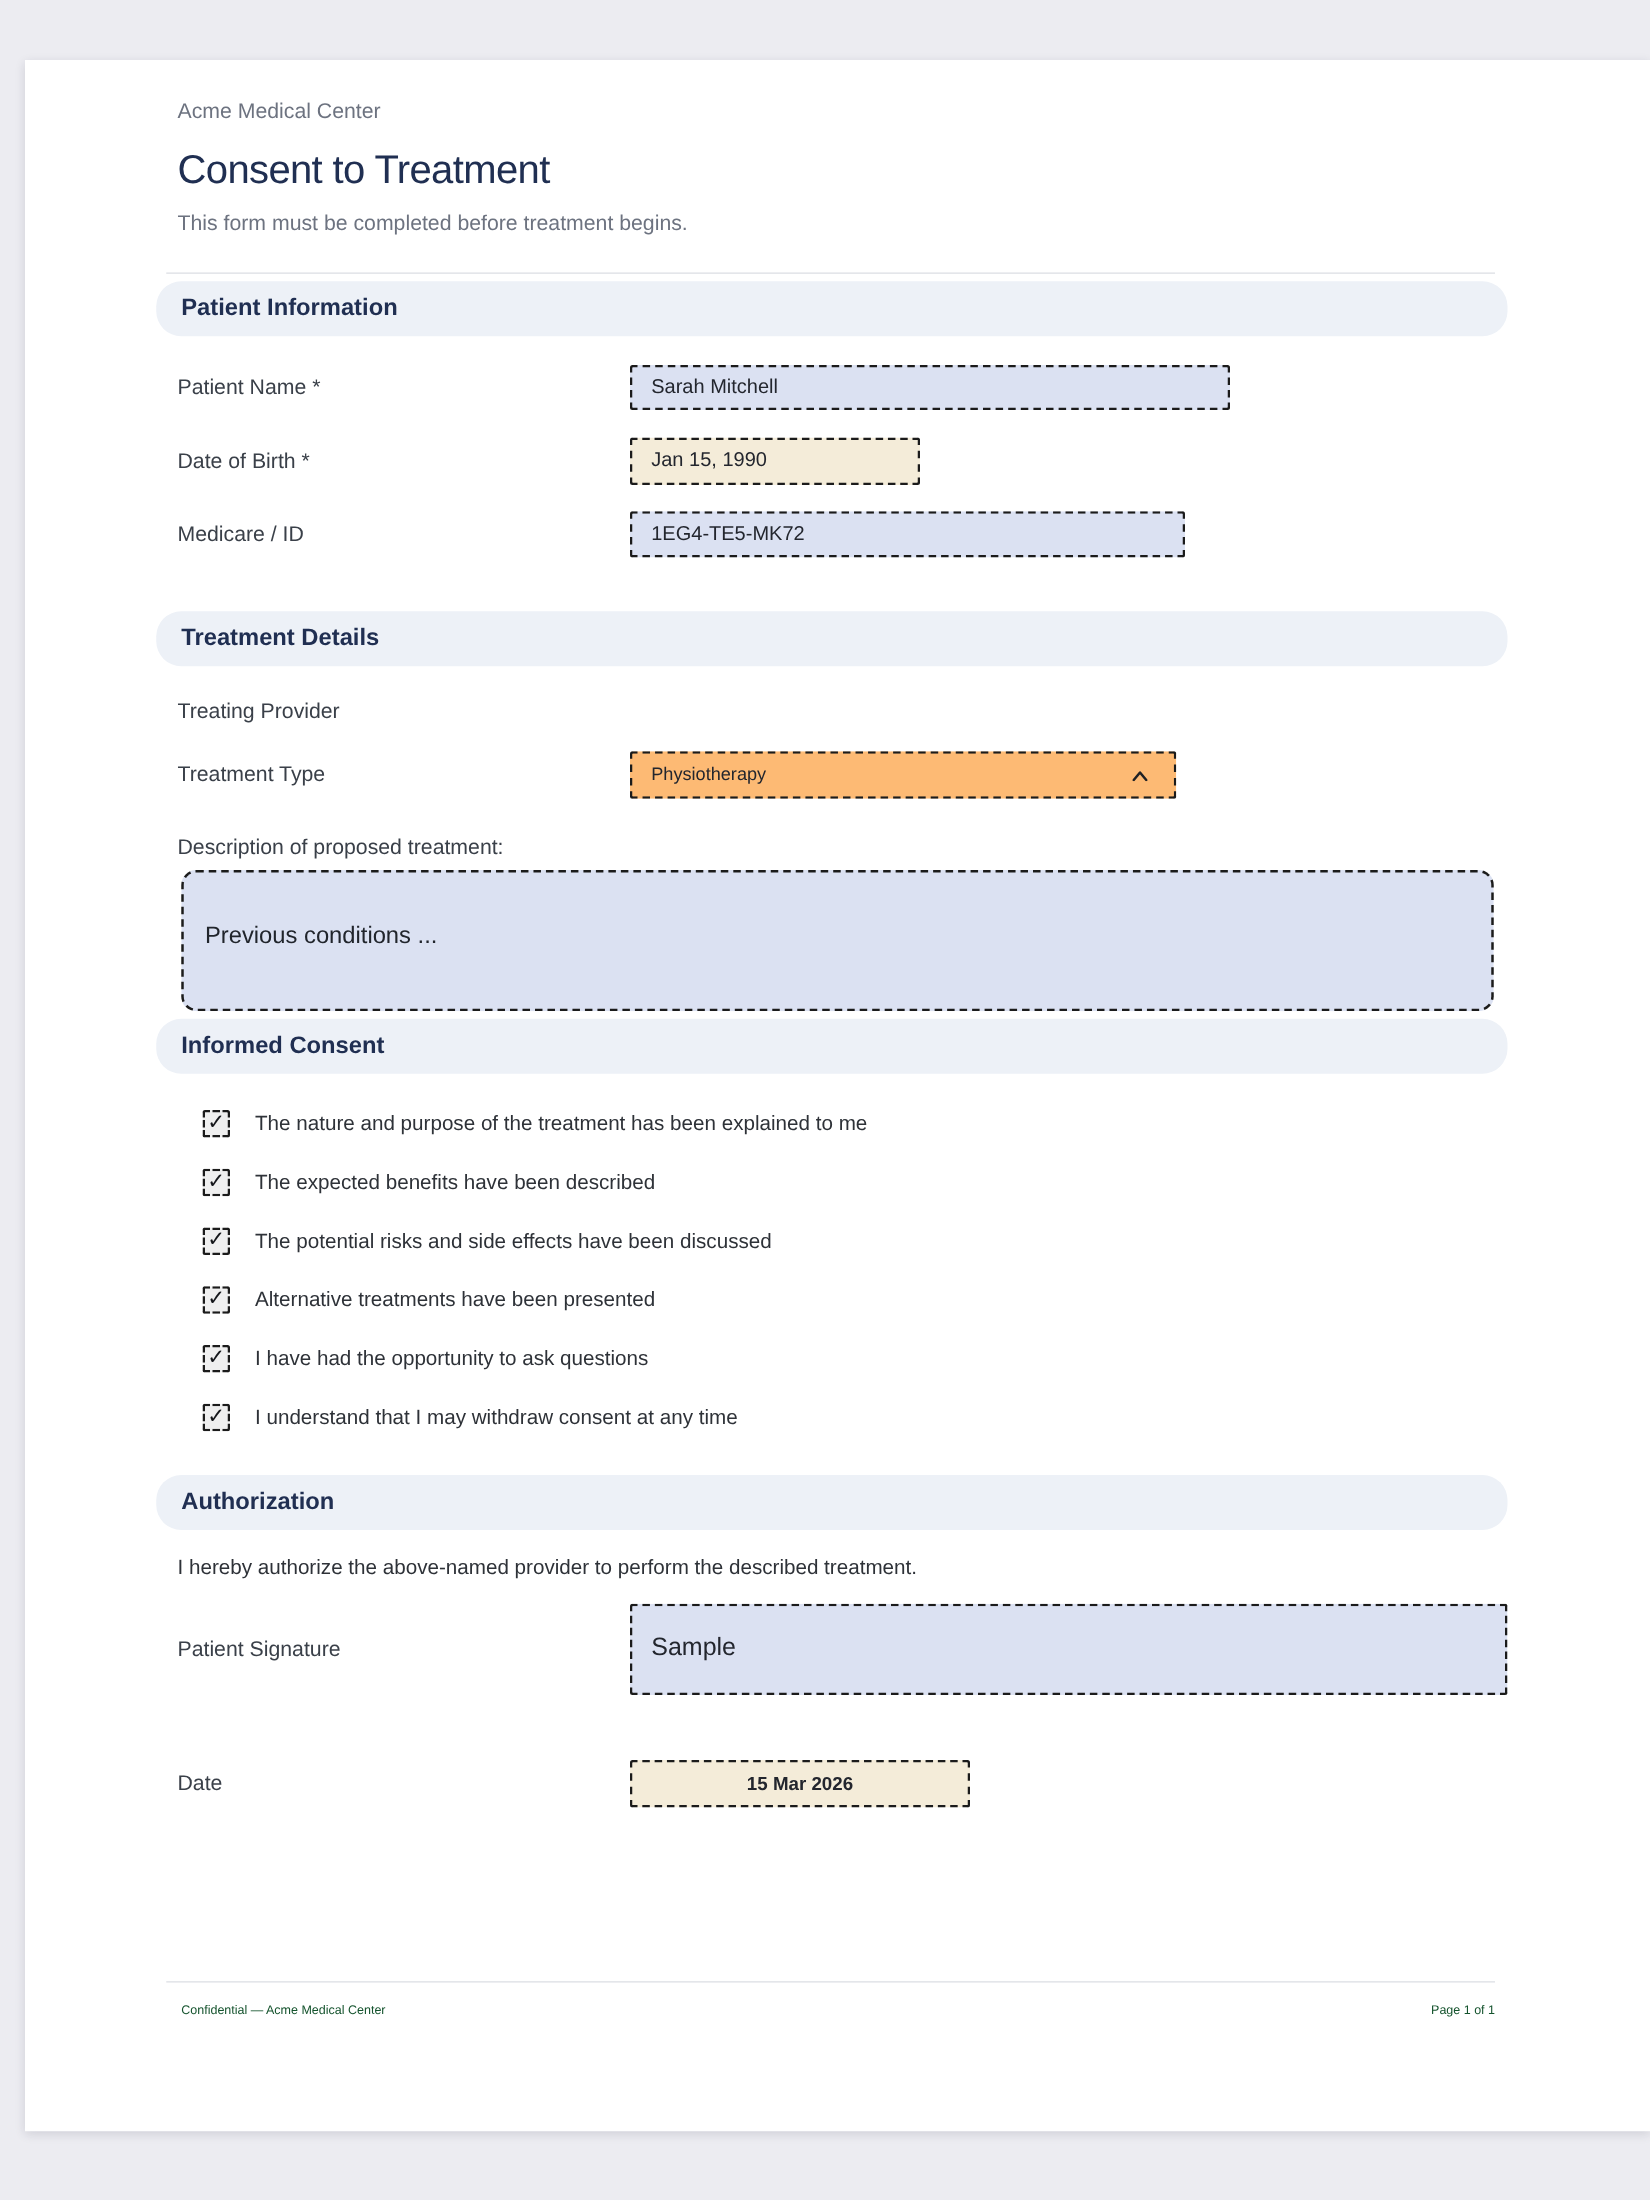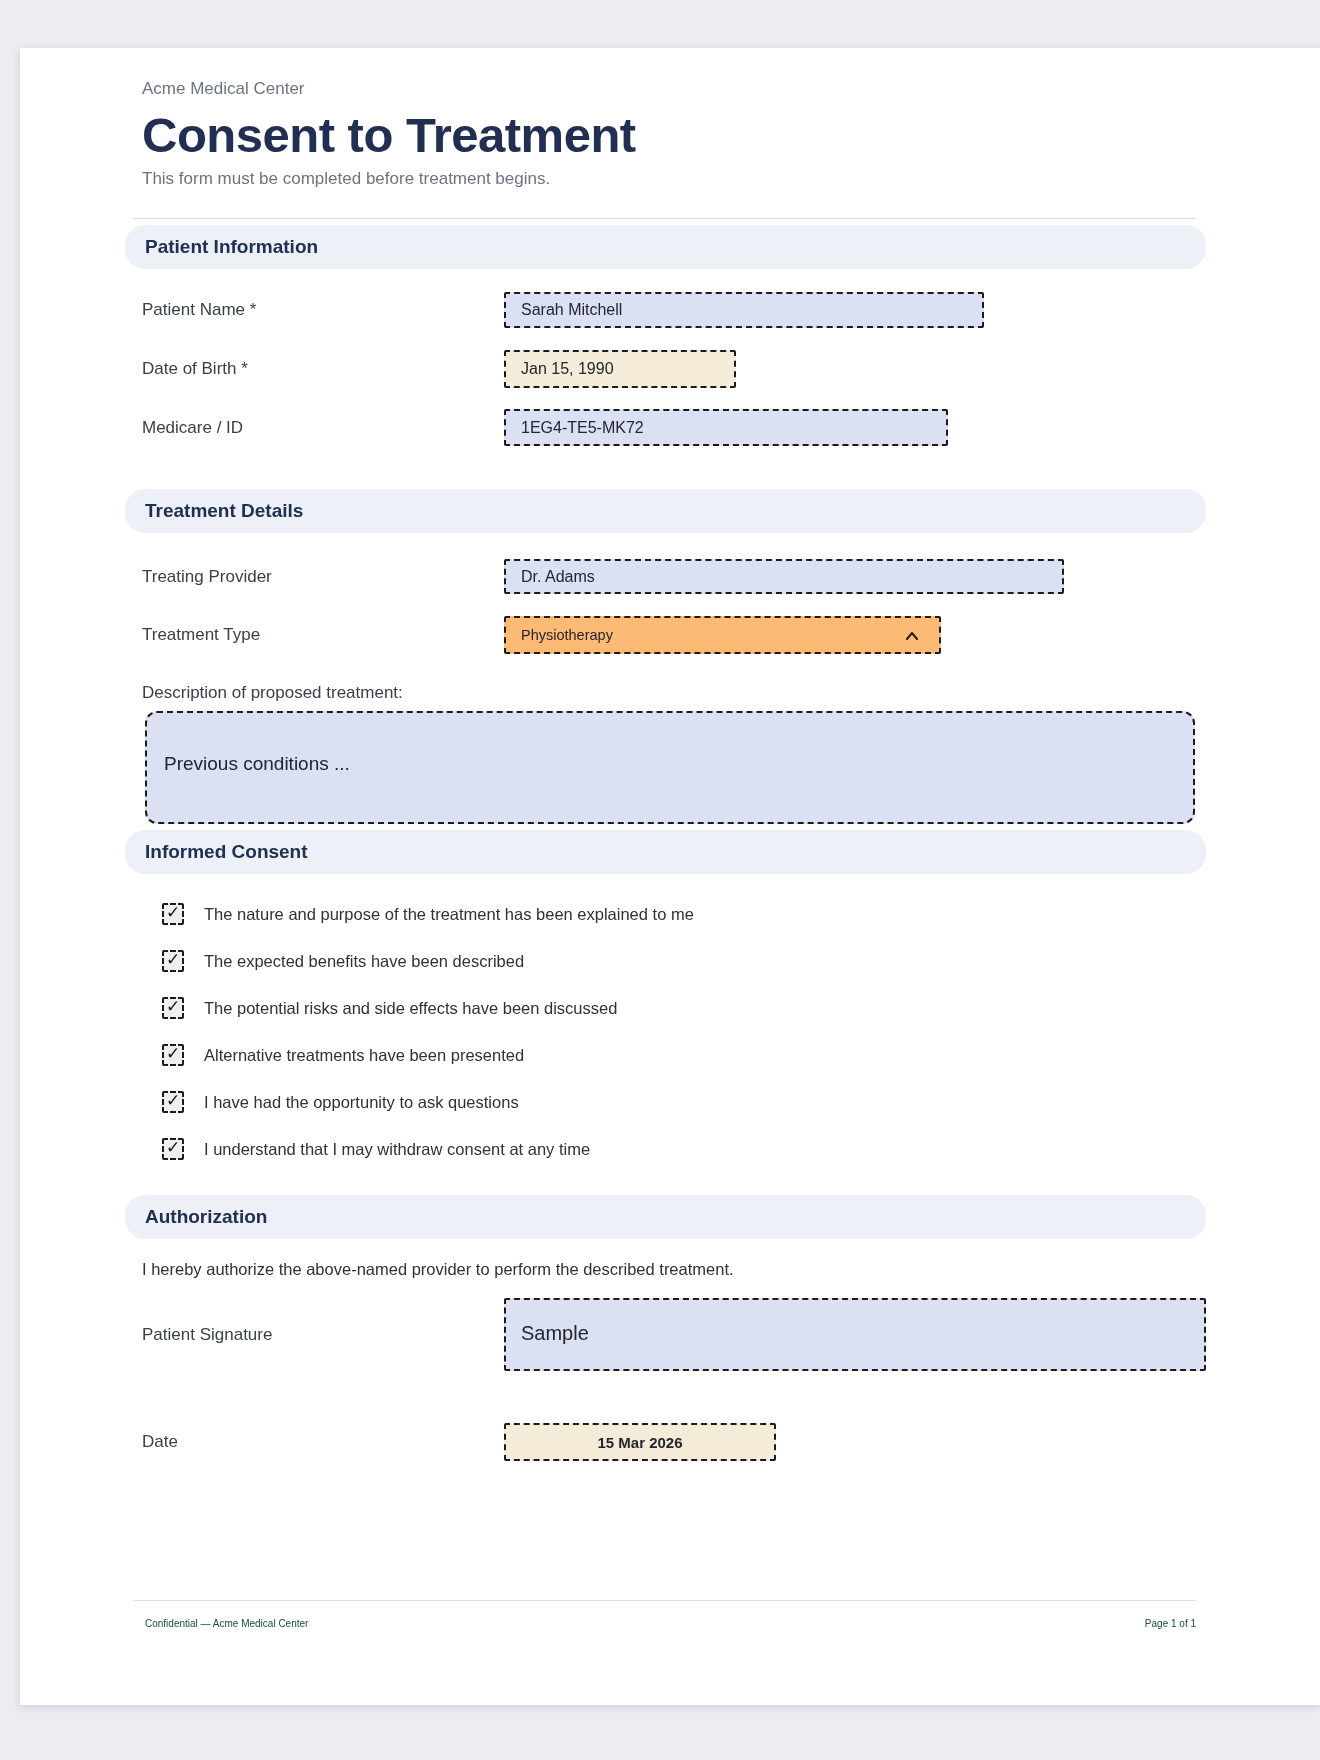--- a/index.html
+++ b/index.html
@@ -31,8 +31,8 @@
   .title{
     margin:12px 0 0 0;
     padding-left:17px;
-    font-size:49px;line-height:46px;
-    font-weight:bold;
+    font-size:32px;line-height:46px;
+    font-weight:normal;
     color:#202f52;
     letter-spacing:-0.5px;
   }

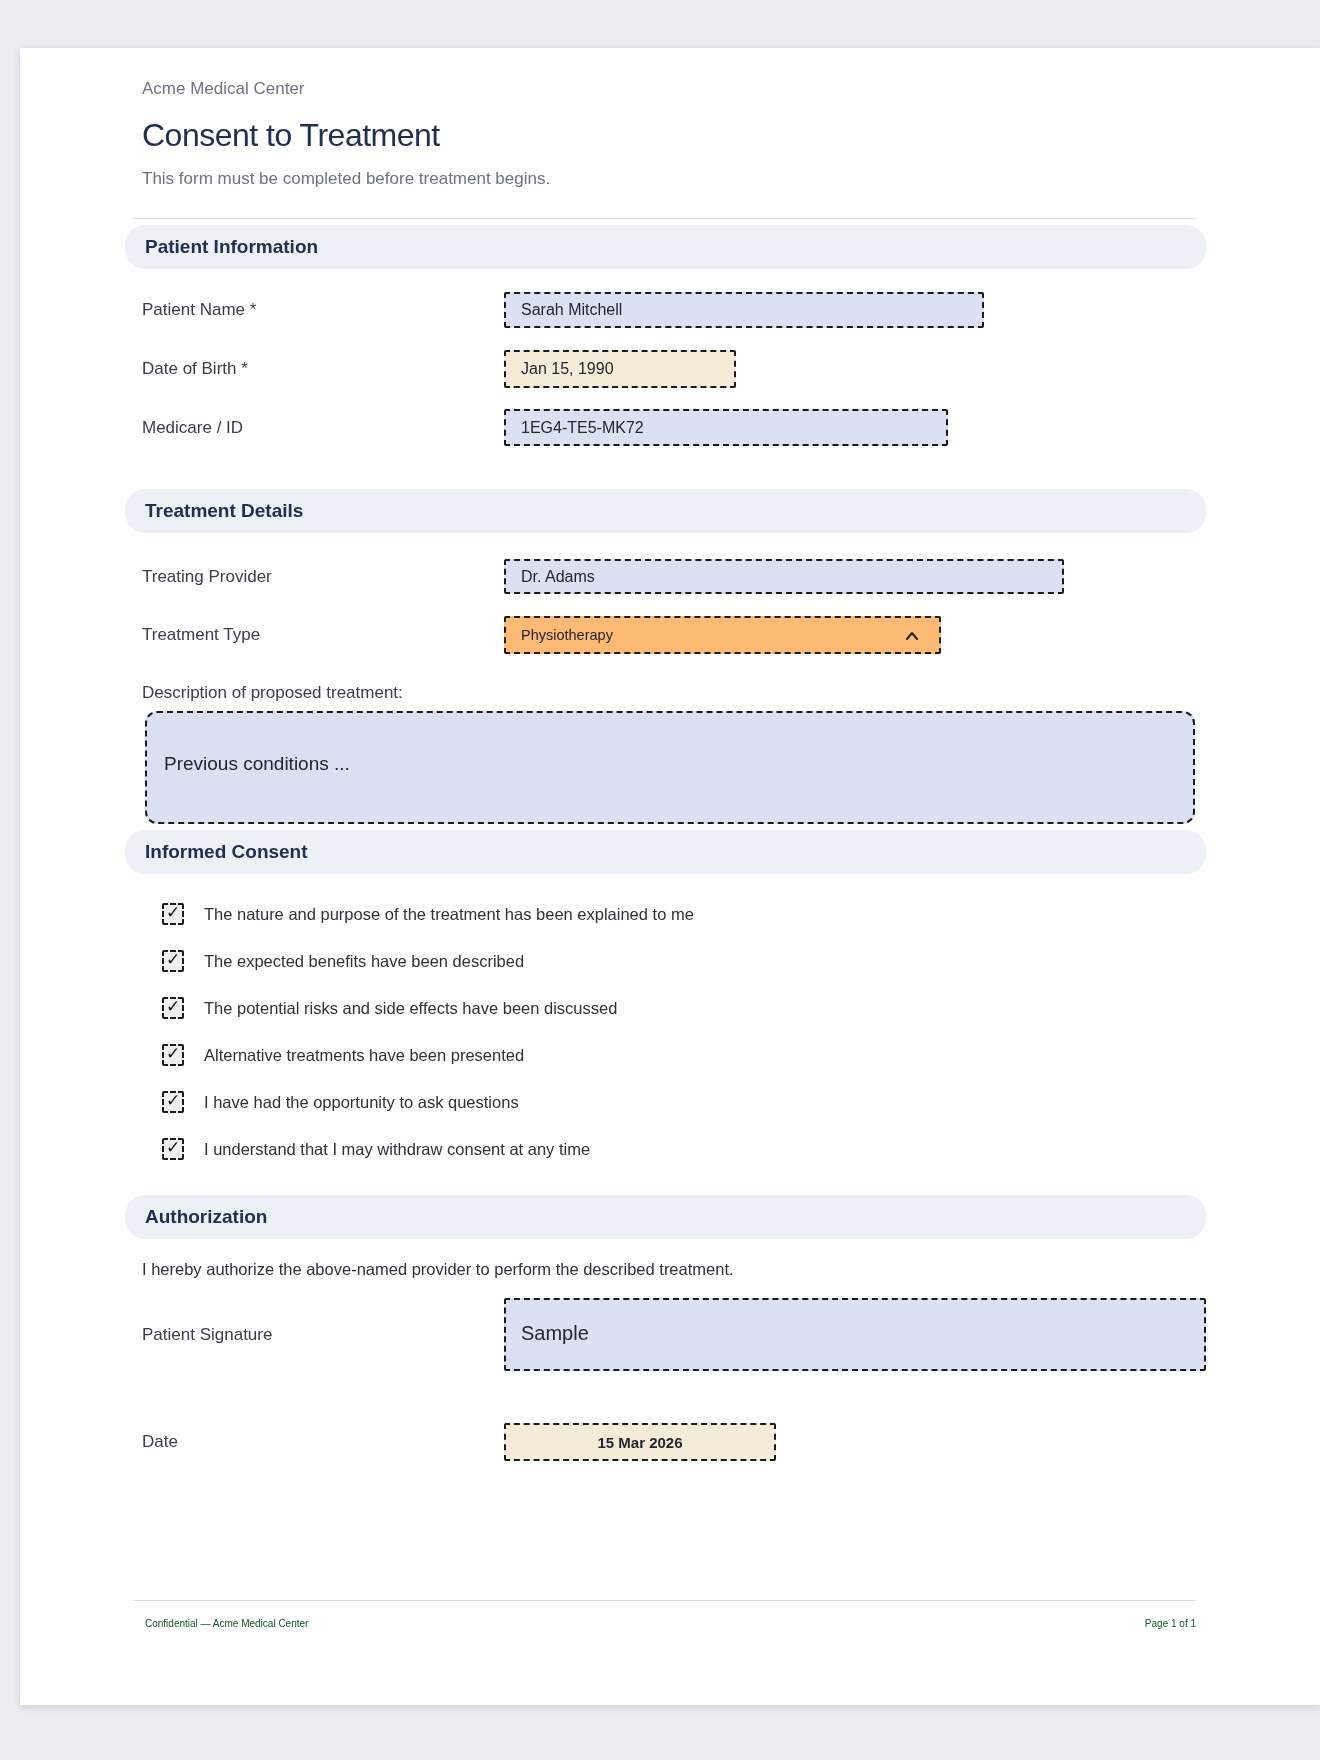--- a/index.html
+++ b/index.html
@@ -190,9 +190,6 @@
 
     <div class="row" style="margin-top:26px">
       <div class="label">Treating Provider</div>
-      <div class="field blue" style="width:560px;height:35px">
-        <span>Dr. Adams</span>
-      </div>
     </div>
 
     <div class="row" style="margin-top:22px">

